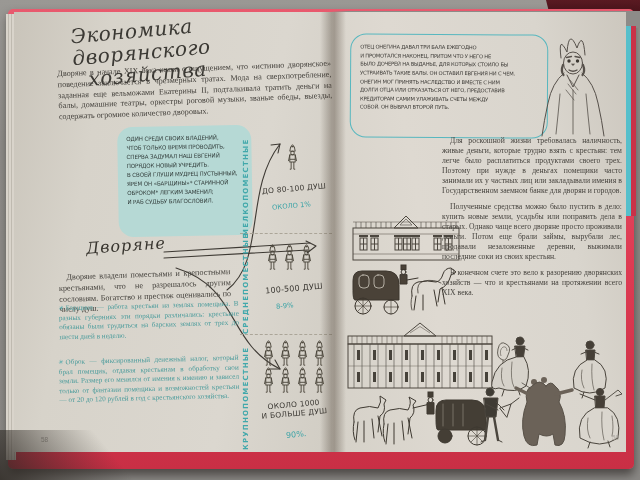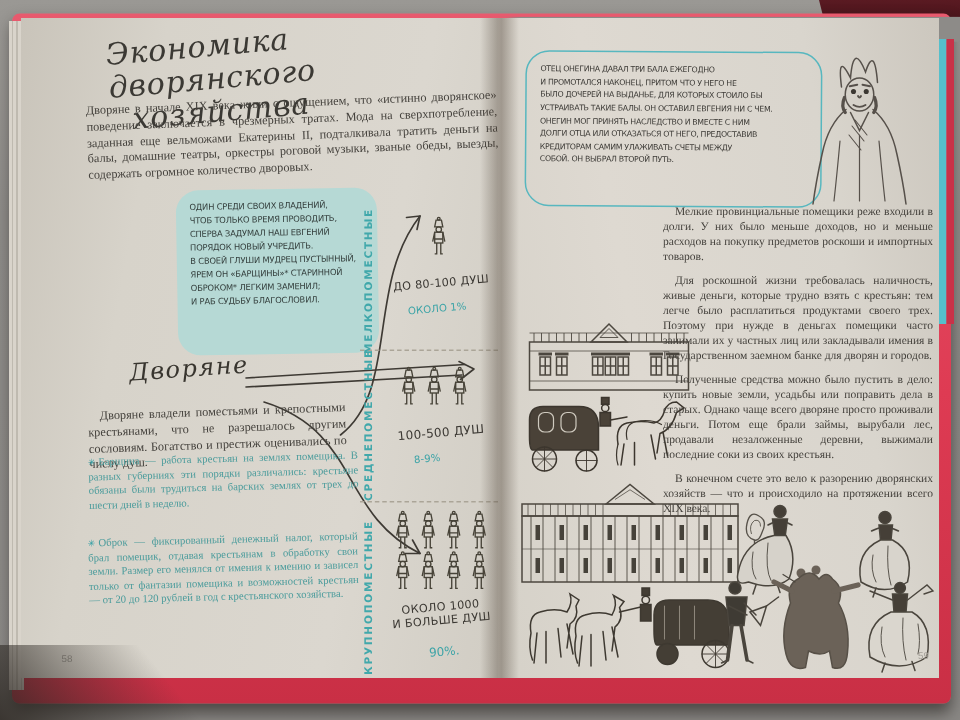--- a/index.html
+++ b/index.html
@@ -432,7 +432,6 @@
     </svg>
 
     <div class="textcol serif">
-      <p>Мелкие провинциальные помещики реже входили в долги. У них было меньше доходов, но и меньше расходов на покупку предметов роскоши и импортных товаров.</p>
       <p>Для роскошной жизни требовалась наличность, живые деньги, которые трудно взять с крестьян: тем легче было расплатиться продуктами своего трех. Поэтому при нужде в деньгах помещики часто занимали их у частных лиц или закладывали имения в Государственном заемном банке для дворян и городов.</p>
       <p>Полученные средства можно было пустить в дело: купить новые земли, усадьбы или поправить дела в старых. Однако чаще всего дворяне просто проживали деньги. Потом еще брали займы, вырубали лес, продавали незаложенные деревни, выжимали последние соки из своих крестьян.</p>
       <p>В конечном счете это вело к разорению дворянских хозяйств — что и происходило на протяжении всего XIX века.</p>

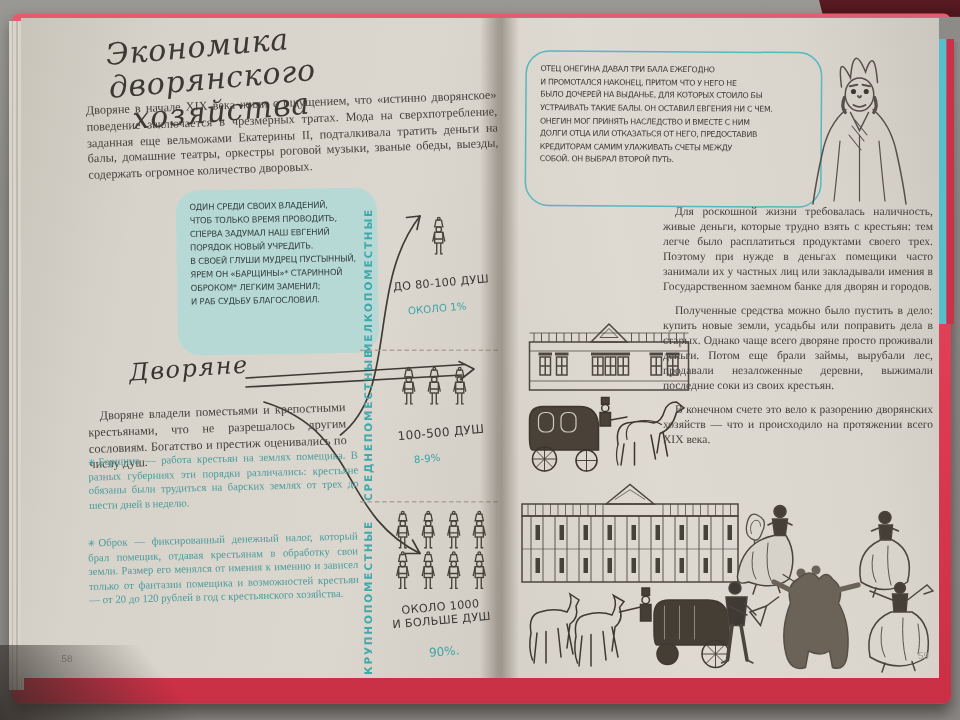--- a/index.html
+++ b/index.html
@@ -434,7 +434,7 @@
     <div class="textcol serif">
       <p>Для роскошной жизни требовалась наличность, живые деньги, которые трудно взять с крестьян: тем легче было расплатиться продуктами своего трех. Поэтому при нужде в деньгах помещики часто занимали их у частных лиц или закладывали имения в Государственном заемном банке для дворян и городов.</p>
       <p>Полученные средства можно было пустить в дело: купить новые земли, усадьбы или поправить дела в старых. Однако чаще всего дворяне просто проживали деньги. Потом еще брали займы, вырубали лес, продавали незаложенные деревни, выжимали последние соки из своих крестьян.</p>
-      <p>В конечном счете это вело к разорению дворянских хозяйств — что и происходило на протяжении всего XIX века.</p>
+      <p>В конечном счете это вело к разорению дворянских хозяйств — что и крестьянами на протяжении всего XIX века.</p>
     </div>
 
     <div class="pagenum" style="left:280px;top:422px;color:#a39f98">59</div>

